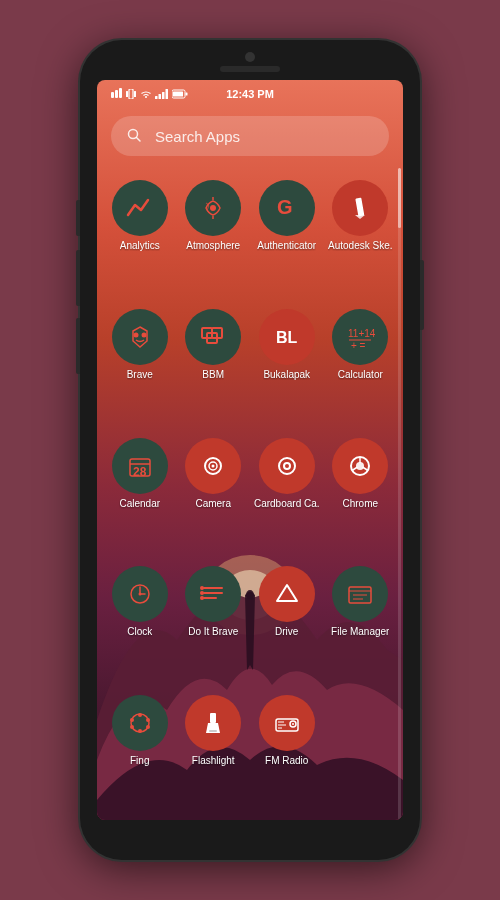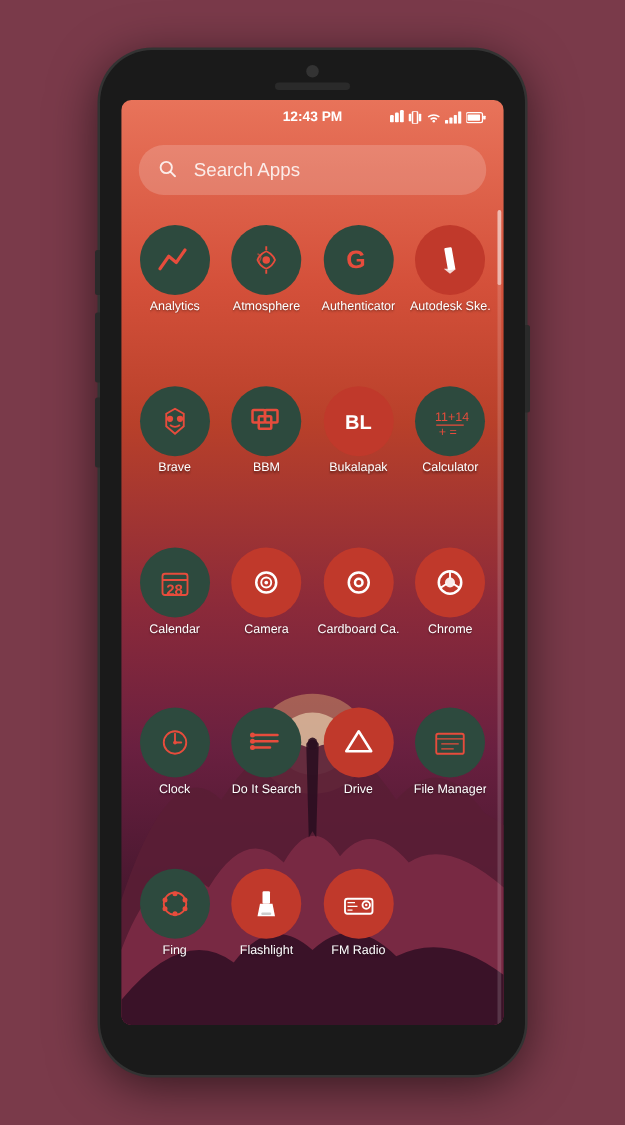--- a/index.html
+++ b/index.html
@@ -111,7 +111,7 @@
       height: 28px;
       display: flex;
       align-items: center;
-      justify-content: flex-end;
+      justify-content: flex-start;
       padding: 0 14px;
       z-index: 20;
     }

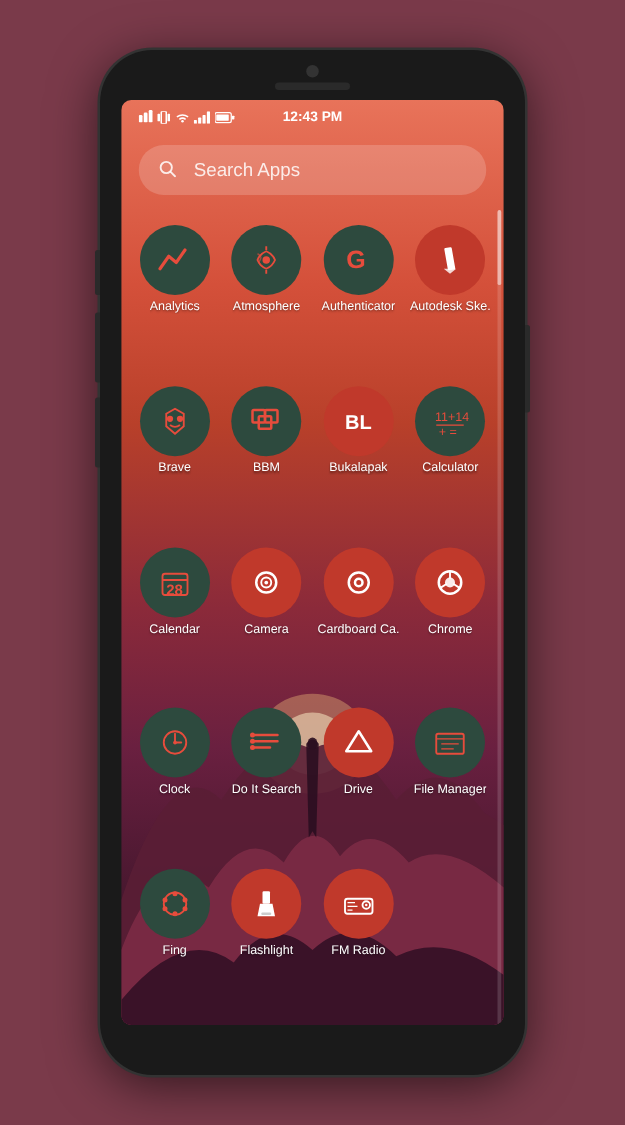--- a/index.html
+++ b/index.html
@@ -486,7 +486,7 @@
             <circle cx="4" cy="19" r="2" fill="#e74c3c"></circle>
           </svg>
         </div>
-        <span class="app-label">Do It Search</span>
+        <span class="app-label">Do It Brave</span>
       </div>
 
       <div class="app-item">

